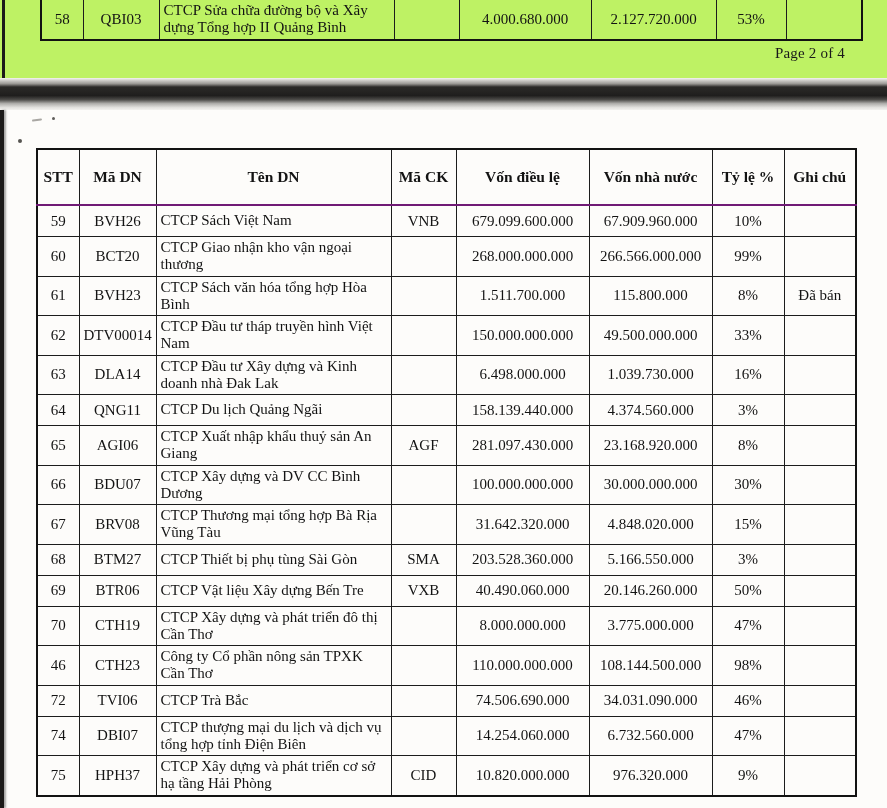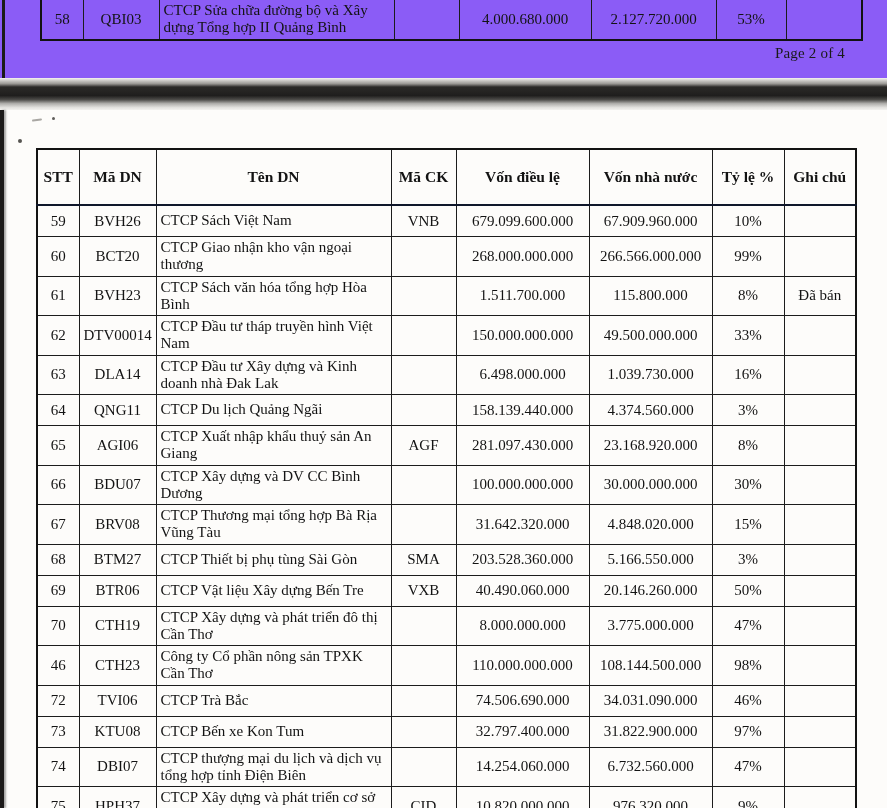--- a/index.html
+++ b/index.html
@@ -10,7 +10,7 @@
     color:#131313;
     -webkit-font-smoothing:antialiased;
   }
-  .page{position:absolute;left:0;width:887px;background:#8b5cf6;}
+  .page{position:absolute;left:0;width:887px;background:#bef264;}
   .page1{top:0;height:78px;}
   .page2{top:110px;height:698px;background:#fdfcfa;}
   .edge-left{position:absolute;top:0;height:100%;background:#1b1a19;}

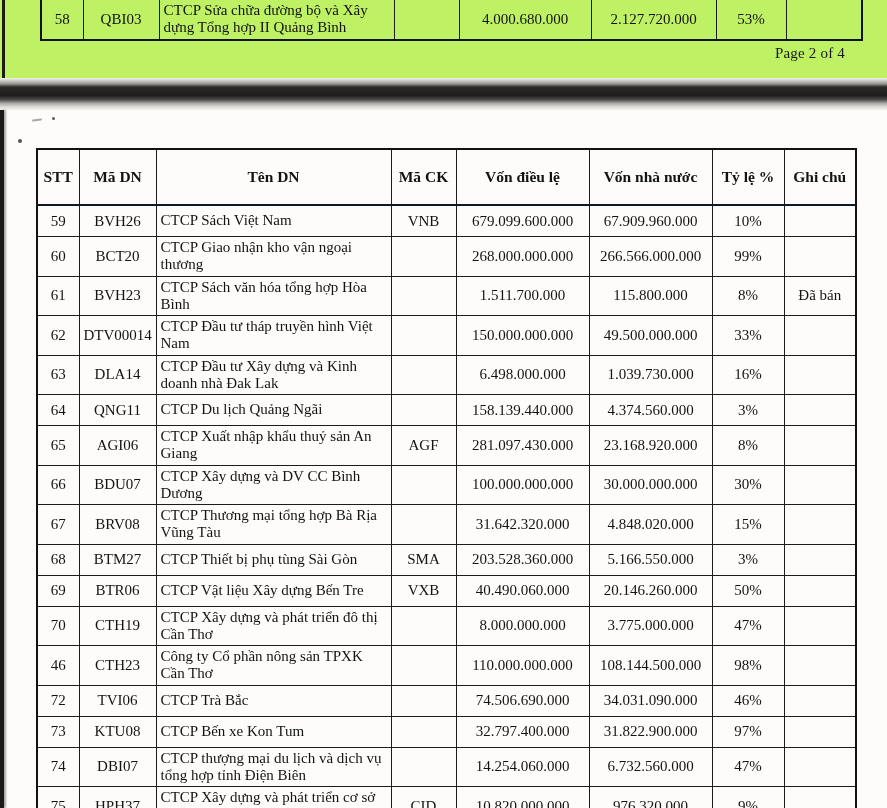--- a/index.html
+++ b/index.html
@@ -36,7 +36,7 @@
   .main-table{left:36px;top:38px;width:819px;border:2.5px solid #121212;}
   .main-table thead th{
     height:50px;font-weight:bold;font-size:15.5px;text-align:center;
-    border-bottom:2px solid #0f172a;
+    border-bottom:2px solid #701a75;
   }
   .c-stt,.c-code,.c-ck,.c-num,.c-pct,.c-note{text-align:center;}
   .c-name{text-align:left;padding-left:5px;line-height:1.15;margin-left:20px;}

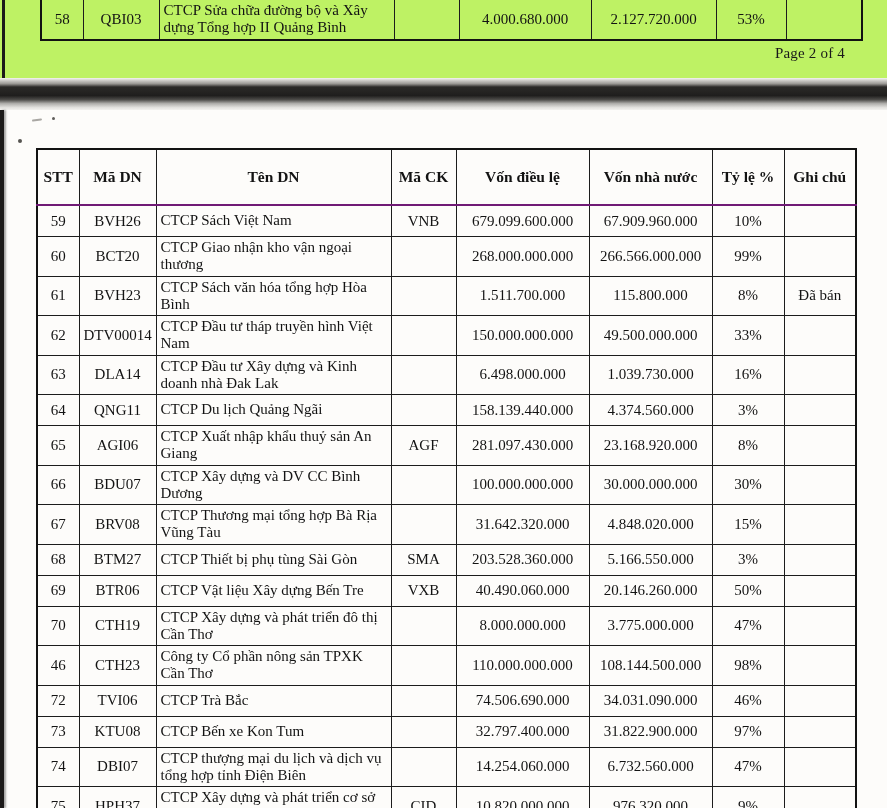--- a/index.html
+++ b/index.html
@@ -260,16 +260,6 @@
           <td class="c-note"></td>
         </tr>
         <tr>
-          <td class="c-stt">73</td>
-          <td class="c-code">KTU08</td>
-          <td class="c-name">CTCP Bến xe Kon Tum</td>
-          <td class="c-ck"></td>
-          <td class="c-num">32.797.400.000</td>
-          <td class="c-num">31.822.900.000</td>
-          <td class="c-pct">97%</td>
-          <td class="c-note"></td>
-        </tr>
-        <tr>
           <td class="c-stt">74</td>
           <td class="c-code">DBI07</td>
           <td class="c-name">CTCP thượng mại du lịch và dịch vụ tổng hợp tỉnh Điện Biên</td>

